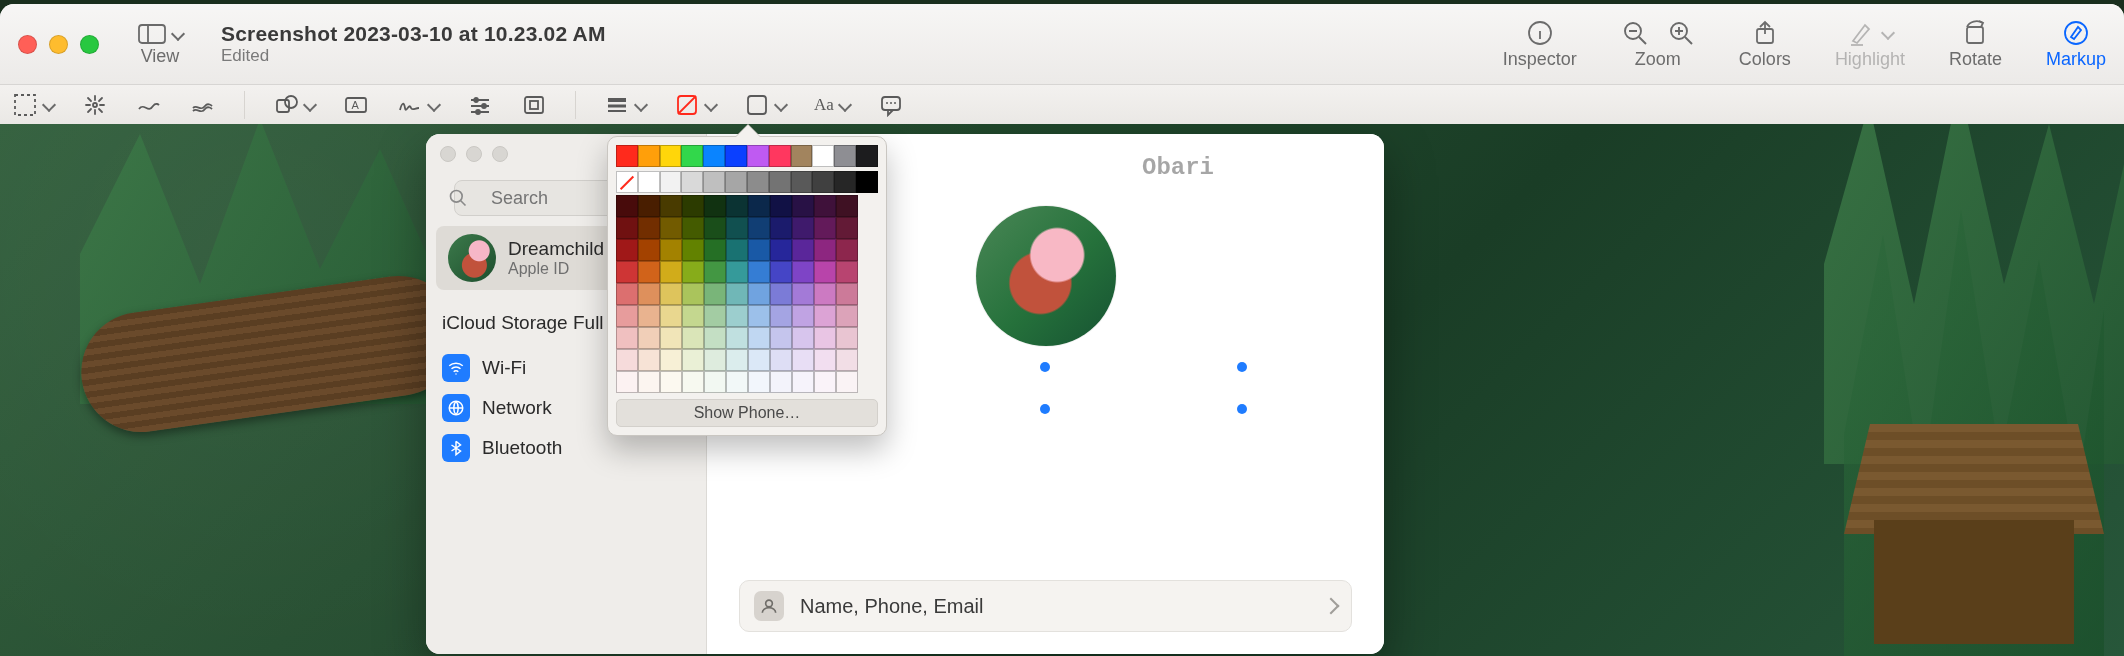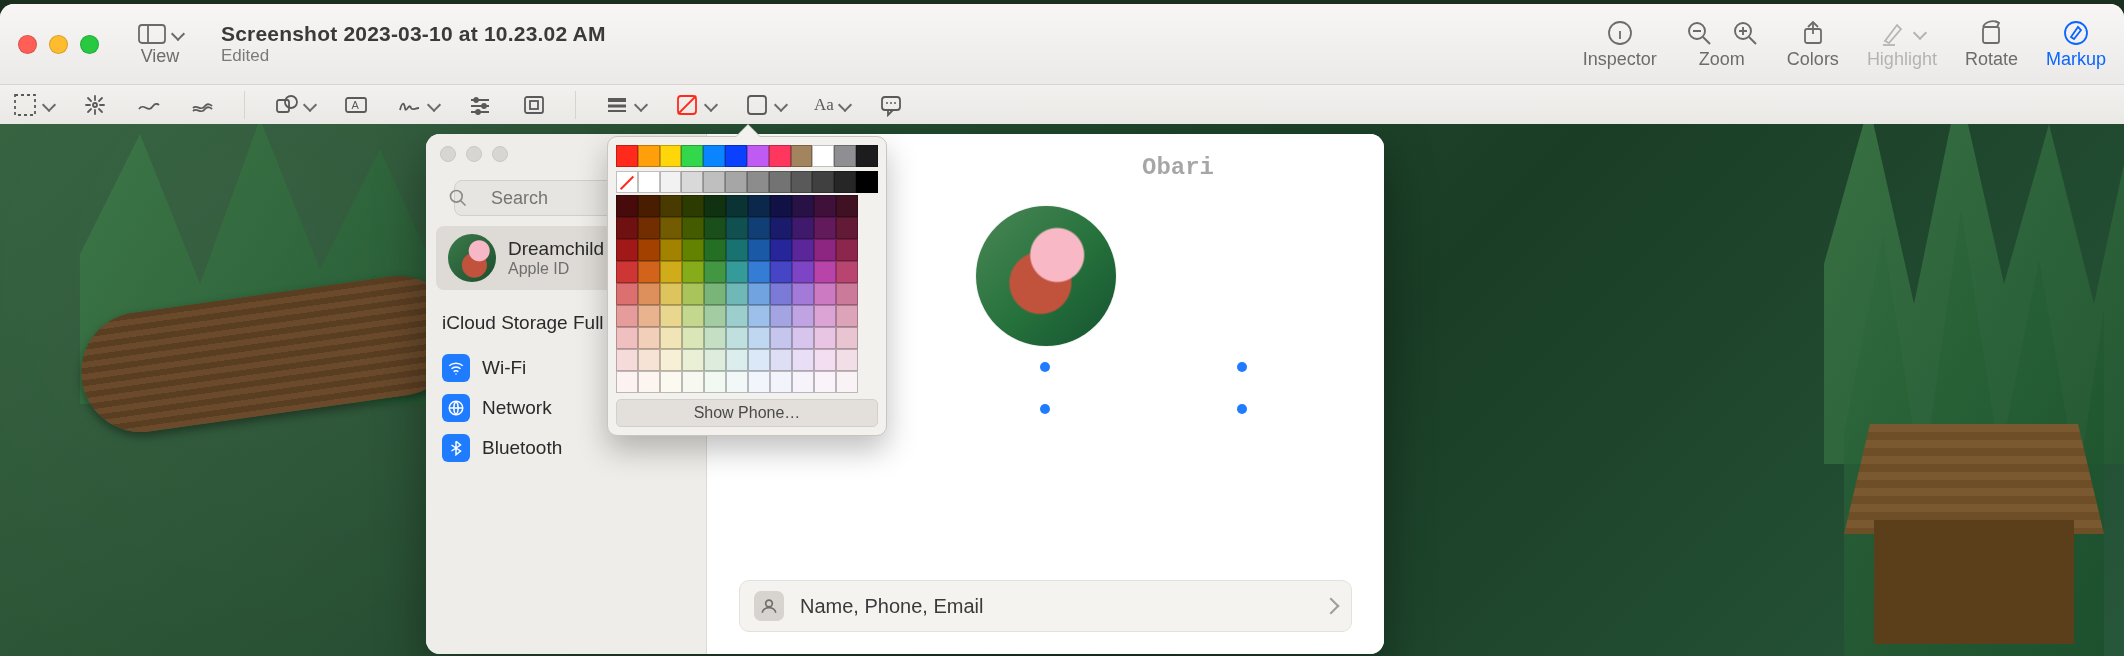--- a/index.html
+++ b/index.html
@@ -222,7 +222,7 @@
   .view-stack{ display:flex; align-items:center; gap:0px; margin-right:18px;}
   .view-stack .top{ display:flex; align-items:center; gap:6px;}
   .view-stack svg{ width:30px; height:24px; stroke:#6a6a6a; fill:none; stroke-width:1.8;}
-  .right-tools{ display:flex; gap:28px; align-items:flex-end; }
+  .right-tools{ display:flex; gap:44px; align-items:flex-end; }
 
   
   .zoom-icons{ display:flex; gap:18px; }

